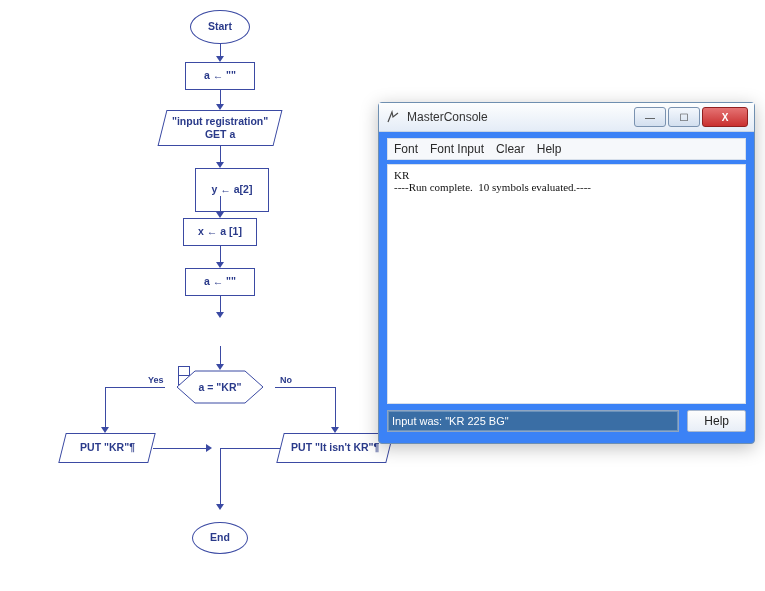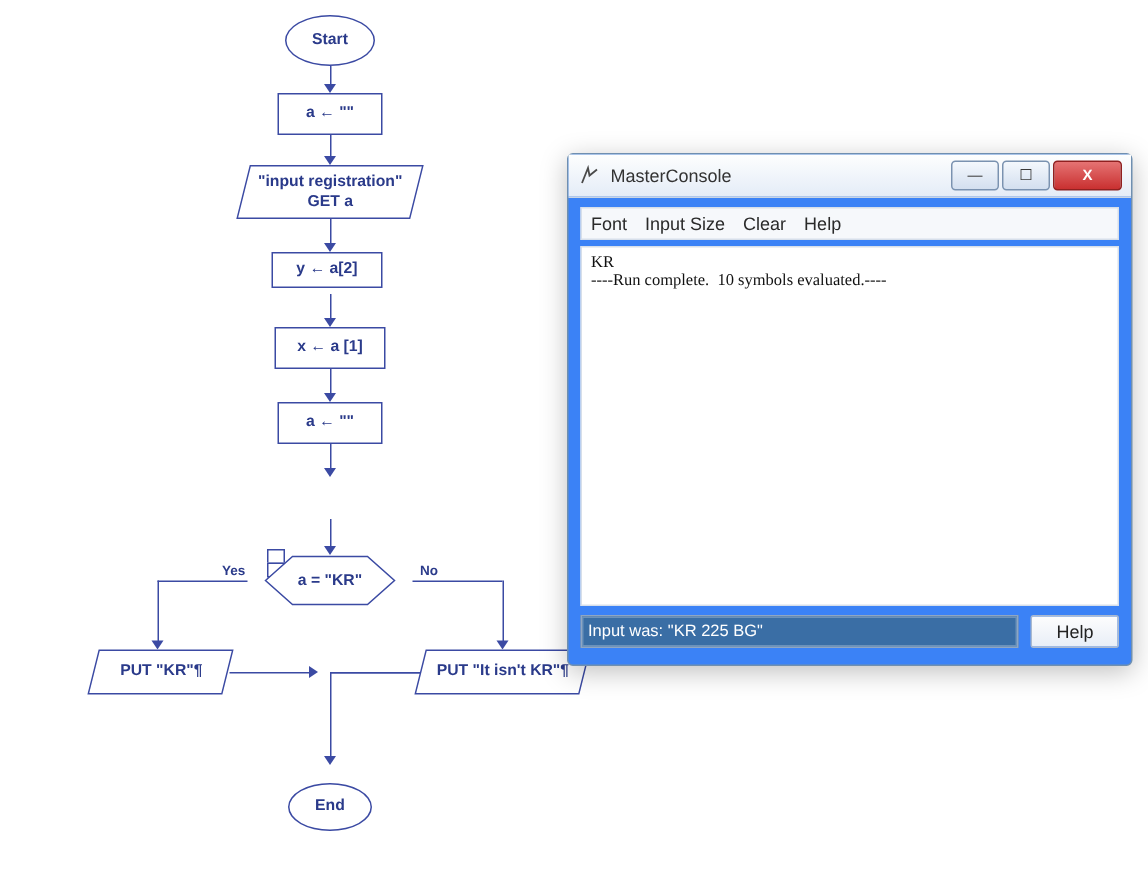--- a/index.html
+++ b/index.html
@@ -299,7 +299,7 @@
 
   <div class="menubar">
     <span>Font</span>
-    <span>Input Size</span>
+    <span>Font Input</span>
     <span>Clear</span>
     <span>Help</span>
   </div>

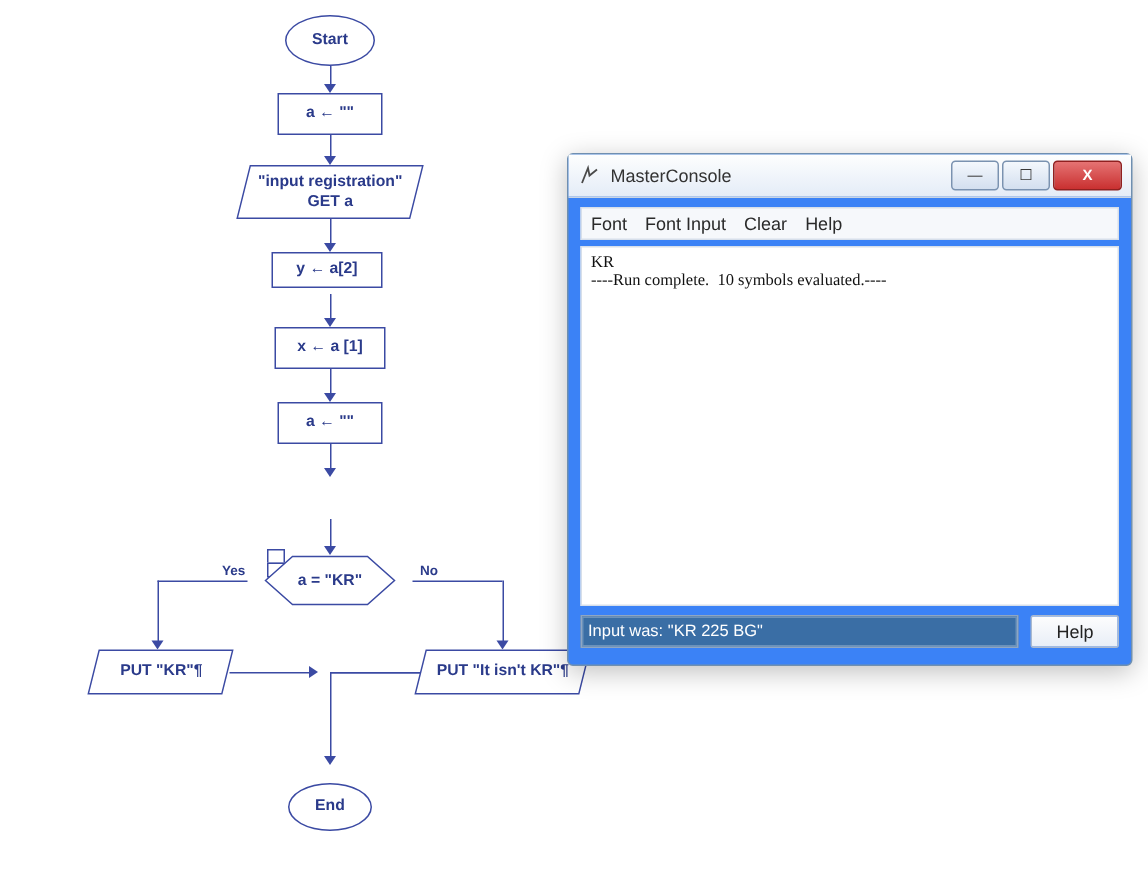--- a/index.html
+++ b/index.html
@@ -208,7 +208,7 @@
   <div class="connector" style="left:150px; top:136px; width:1px; height:18px;"></div>
   <div class="arrowhead-down" style="left:146px; top:152px;"></div>
 
-  <div class="shape process" style="left:111px; top:158px; width:74px; height:24px;">
+  <div class="shape process" style="left:125px; top:158px; width:74px; height:44px;">
     <span>y ← a[2]</span>
   </div>
   <div class="connector" style="left:150px; top:186px; width:1px; height:18px;"></div>

